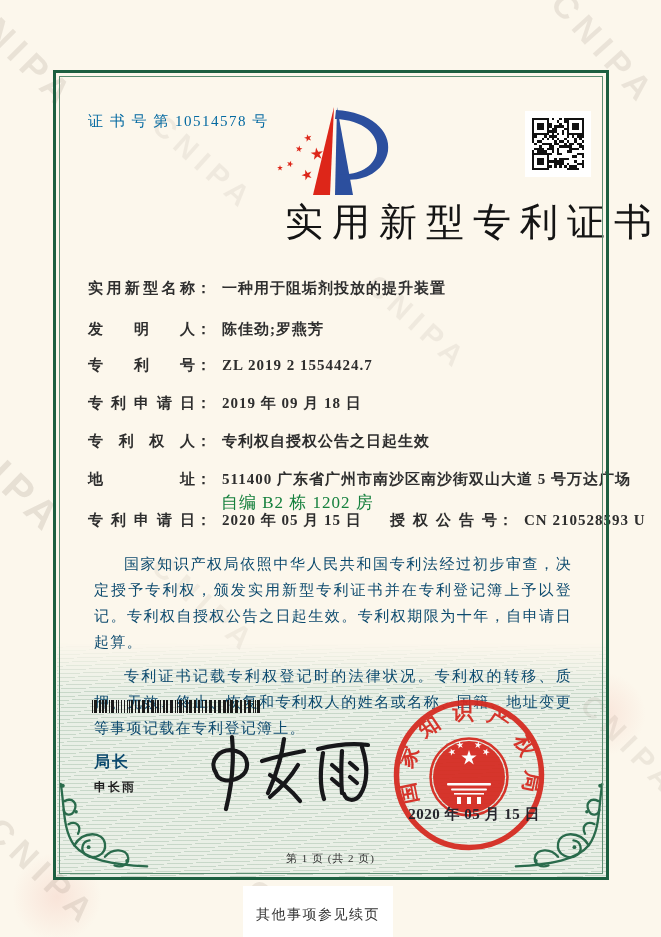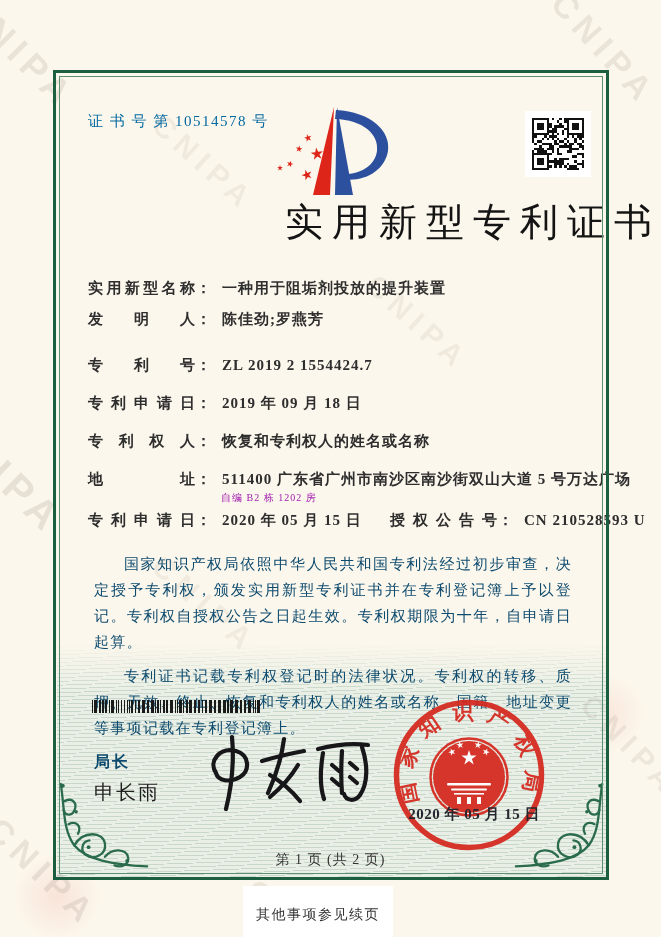--- a/index.html
+++ b/index.html
@@ -293,7 +293,7 @@
 <div class="row" style="top:279px">
   <span class="flabel">实用新型名称</span><span>：</span><span class="fvalue">一种用于阻垢剂投放的提升装置</span>
 </div>
-<div class="row" style="top:310px">
+<div class="row" style="top:320px">
   <span class="flabel">发明人</span><span>：</span><span class="fvalue">陈佳劲;罗燕芳</span>
 </div>
 <div class="row" style="top:356px">

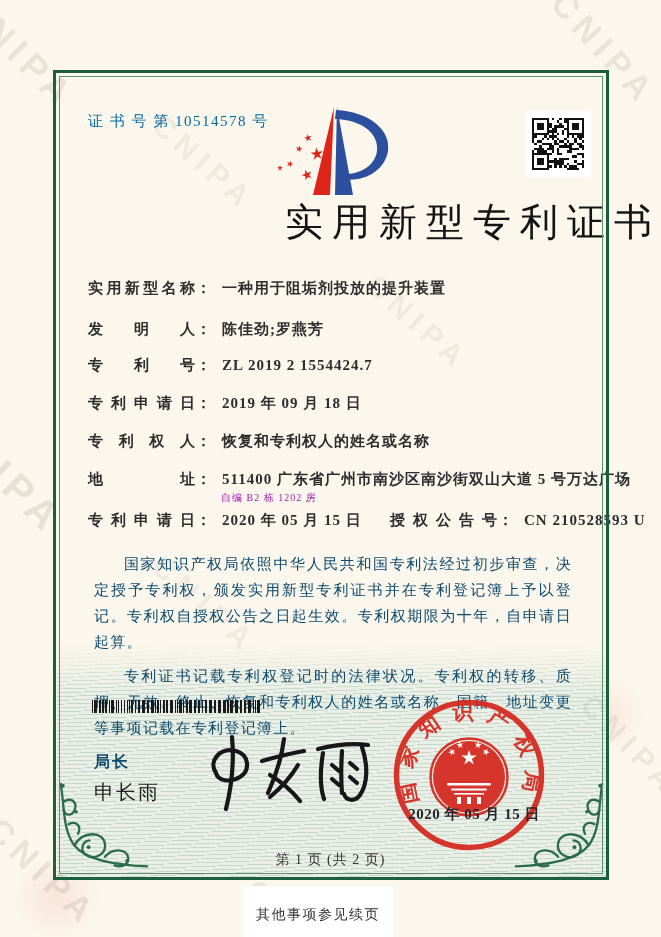--- a/index.html
+++ b/index.html
@@ -303,7 +303,7 @@
   <span class="flabel">专利申请日</span><span>：</span><span class="fvalue">2019 年 09 月 18 日</span>
 </div>
 <div class="row" style="top:432px">
-  <span class="flabel">专利权人</span><span>：</span><span class="fvalue">恢复和专利权人的姓名或名称</span>
+  <span class="flabel">专利权人</span><span>：</span><span class="fvalue">专利权自授权公告之日起生效</span>
 </div>
 <div class="row" style="top:470px">
   <span class="flabel">地址</span><span>：</span><span class="fvalue">511400 广东省广州市南沙区南沙街双山大道 5 号万达广场</span>

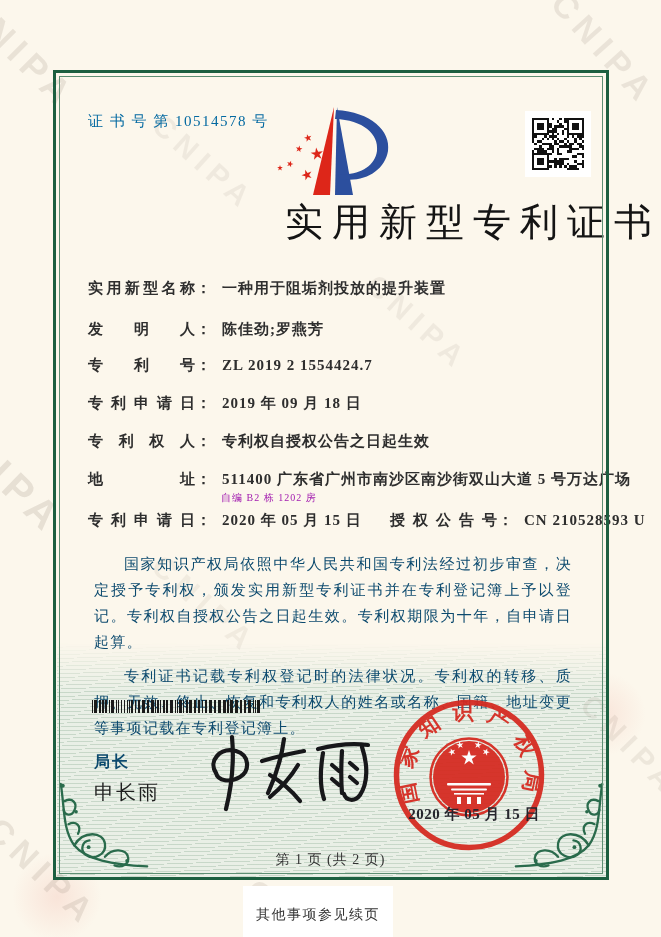--- a/index.html
+++ b/index.html
@@ -49,7 +49,7 @@
   .flabel{display:inline-block;width:108px;text-align:justify;text-align-last:justify;}
   .fvalue{margin-left:10px;}
   .pair2{position:absolute;left:302px;top:0;}
-  .addr2{position:absolute;left:221px;top:491px;z-index:2;font-size:10px;letter-spacing:1px;color:#a21caf;}
+  .addr2{position:absolute;left:221px;top:491px;z-index:2;font-size:17px;letter-spacing:1px;color:#15803d;}
   .body-text{position:absolute;left:86px;top:543px;width:494px;z-index:2;}
   .body-text p{margin:8px;font-size:15px;line-height:26px;letter-spacing:1.3px;color:#0c4a6e;text-indent:2em;text-align:justify;}
   .barcode{position:absolute;left:92px;top:699px;z-index:2;}

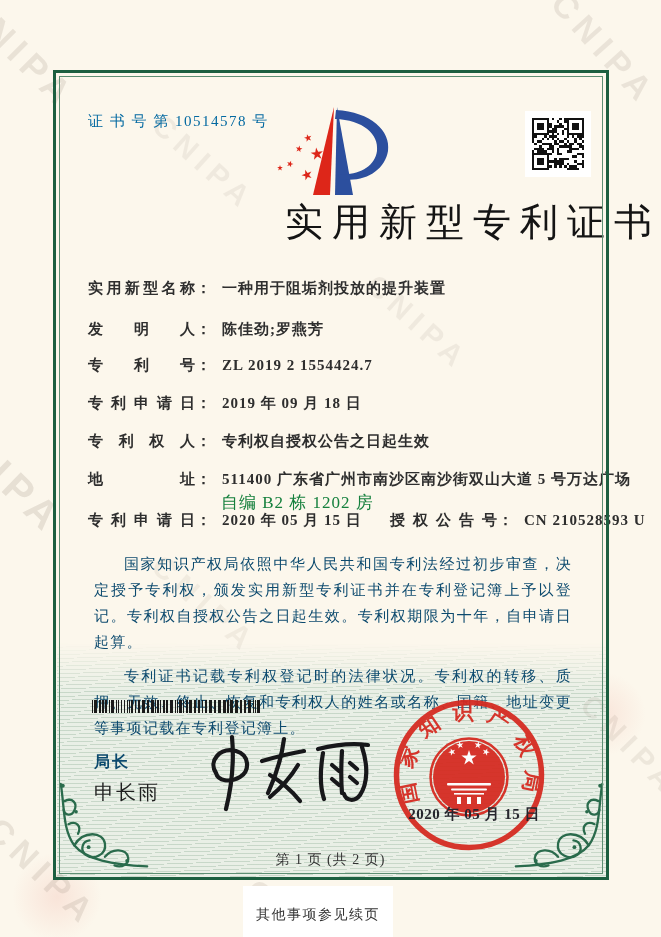--- a/index.html
+++ b/index.html
@@ -54,7 +54,7 @@
   .body-text p{margin:8px;font-size:15px;line-height:26px;letter-spacing:1.3px;color:#0c4a6e;text-indent:2em;text-align:justify;}
   .barcode{position:absolute;left:92px;top:699px;z-index:2;}
   .officer-title{position:absolute;left:94px;top:752px;z-index:2;font-family:"Liberation Sans","DejaVu Sans",sans-serif;font-size:16px;font-weight:bold;color:#0c4a6e;letter-spacing:2px;}
-  .officer-name{position:absolute;left:94px;top:779px;z-index:2;font-family:"Liberation Sans","DejaVu Sans",sans-serif;font-size:20px;font-weight:normal;color:#1f1f1f;letter-spacing:2px;}
+  .officer-name{position:absolute;left:94px;top:779px;z-index:2;font-family:"Liberation Sans","DejaVu Sans",sans-serif;font-size:12px;font-weight:bold;color:#1f1f1f;letter-spacing:2px;}
   .signature{position:absolute;left:196px;top:731px;z-index:2;}
   .seal{position:absolute;left:390px;top:696px;z-index:2;opacity:0.93;}
   .seal-date{

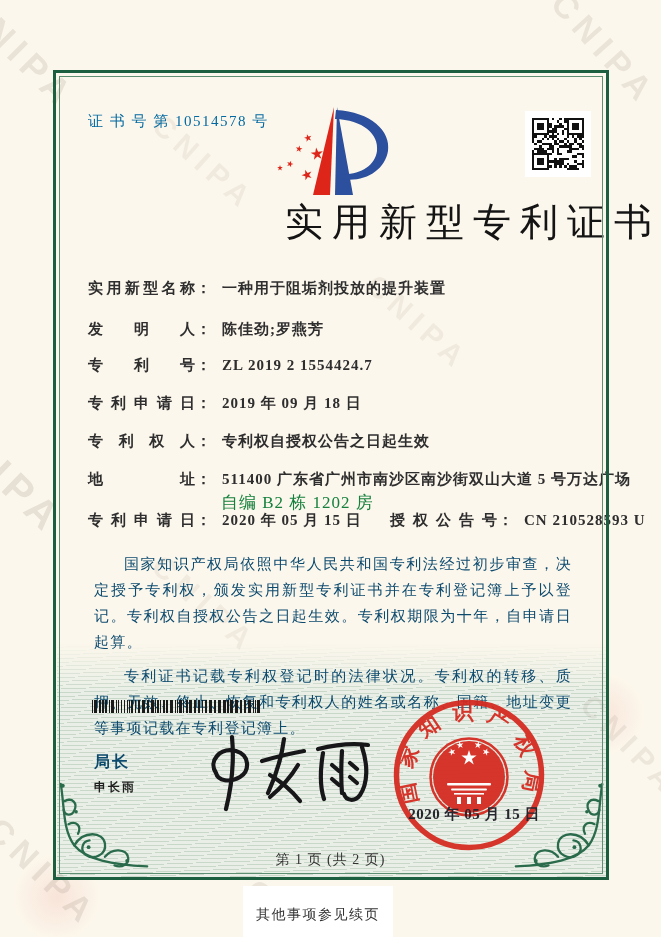--- a/index.html
+++ b/index.html
@@ -61,7 +61,7 @@
     position:absolute;left:398px;top:805px;width:152px;z-index:3;text-align:center;
     font-size:15px;font-weight:bold;color:#26262e;letter-spacing:0.5px;
   }
-  .page-num{position:absolute;left:0;top:851px;width:661px;text-align:center;z-index:2;font-size:14px;color:#333;letter-spacing:1px;}
+  .page-num{position:absolute;left:0;top:851px;width:661px;text-align:center;z-index:2;font-size:11px;color:#333;letter-spacing:1px;}
   .cont-note{
     position:absolute;left:243px;top:886px;z-index:2;background:#ffffff;
     padding:20px 13px;font-size:14px;color:#333;letter-spacing:1.5px;

